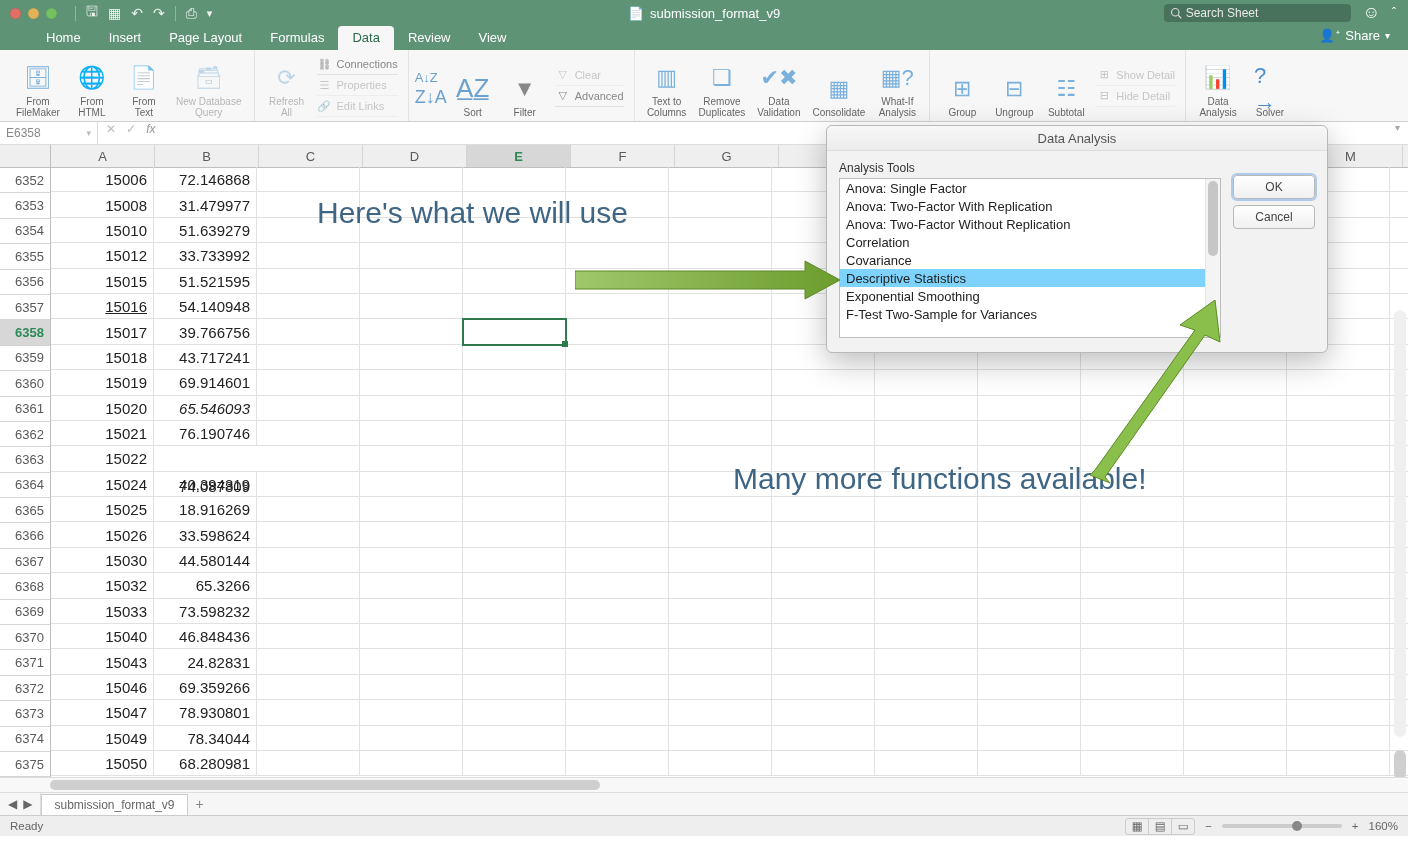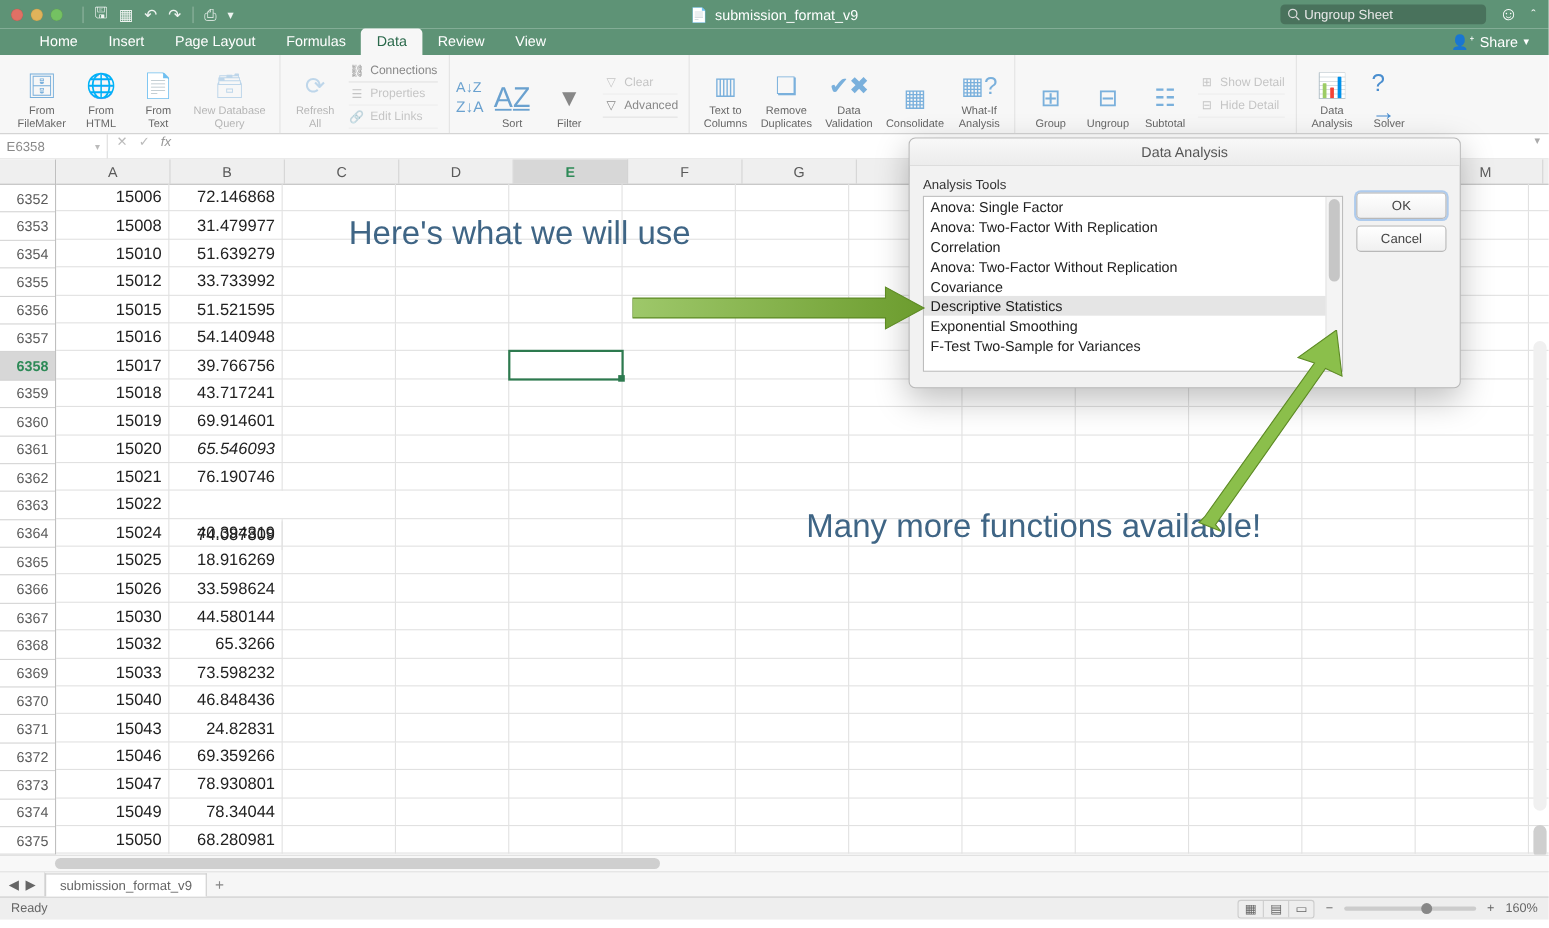--- a/index.html
+++ b/index.html
@@ -125,7 +125,7 @@
           <circle cx="7" cy="7" r="5" fill="none" stroke="#ddd" stroke-width="1.5"></circle>
           <line x1="11" y1="11" x2="15" y2="15" stroke="#ddd" stroke-width="1.5"></line>
         </svg>
-      <span>Ungroup Sheet</span>
+      <span>Search Sheet</span>
     </div>
     <span style="font-size:17px">☺</span>
     <span style="font-size:12px">ˆ</span>

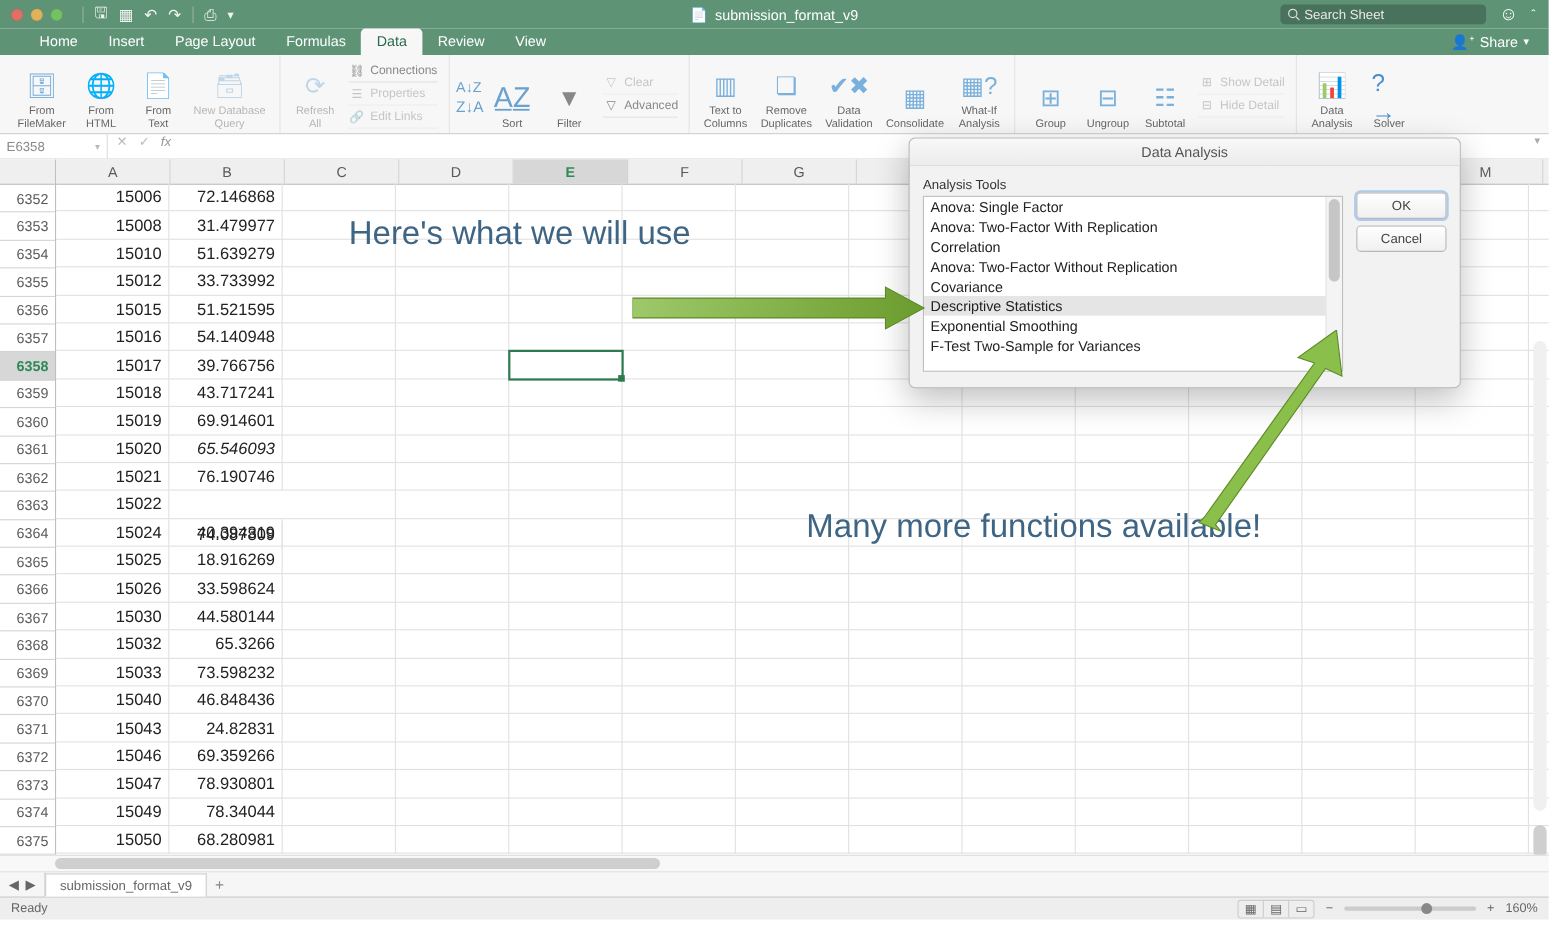--- a/index.html
+++ b/index.html
@@ -24,7 +24,7 @@
   .search-sheet{background:rgba(0,0,0,.22);border-radius:4px;height:18px;width:175px;display:flex;align-items:center;padding:0 6px;color:#e9e9e9;font-size:12px}
   .search-sheet svg{margin-right:4px}
 
-  .menubar{height:24px;background:var(--excel-green);display:flex;align-items:center;color:#fff;padding-left:22px;position:relative}
+  .menubar{height:24px;background:var(--excel-green);display:flex;align-items:flex-start;color:#fff;padding-left:32px;position:relative}
   .menubar .tab{padding:4px 14px 6px;font-size:13px;cursor:pointer}
   .menubar .tab.active{background:var(--ribbon-bg);color:#2a694b;border-radius:4px 4px 0 0}
   .share{margin-left:auto;margin-right:18px;display:flex;align-items:center;gap:5px;font-size:13px}

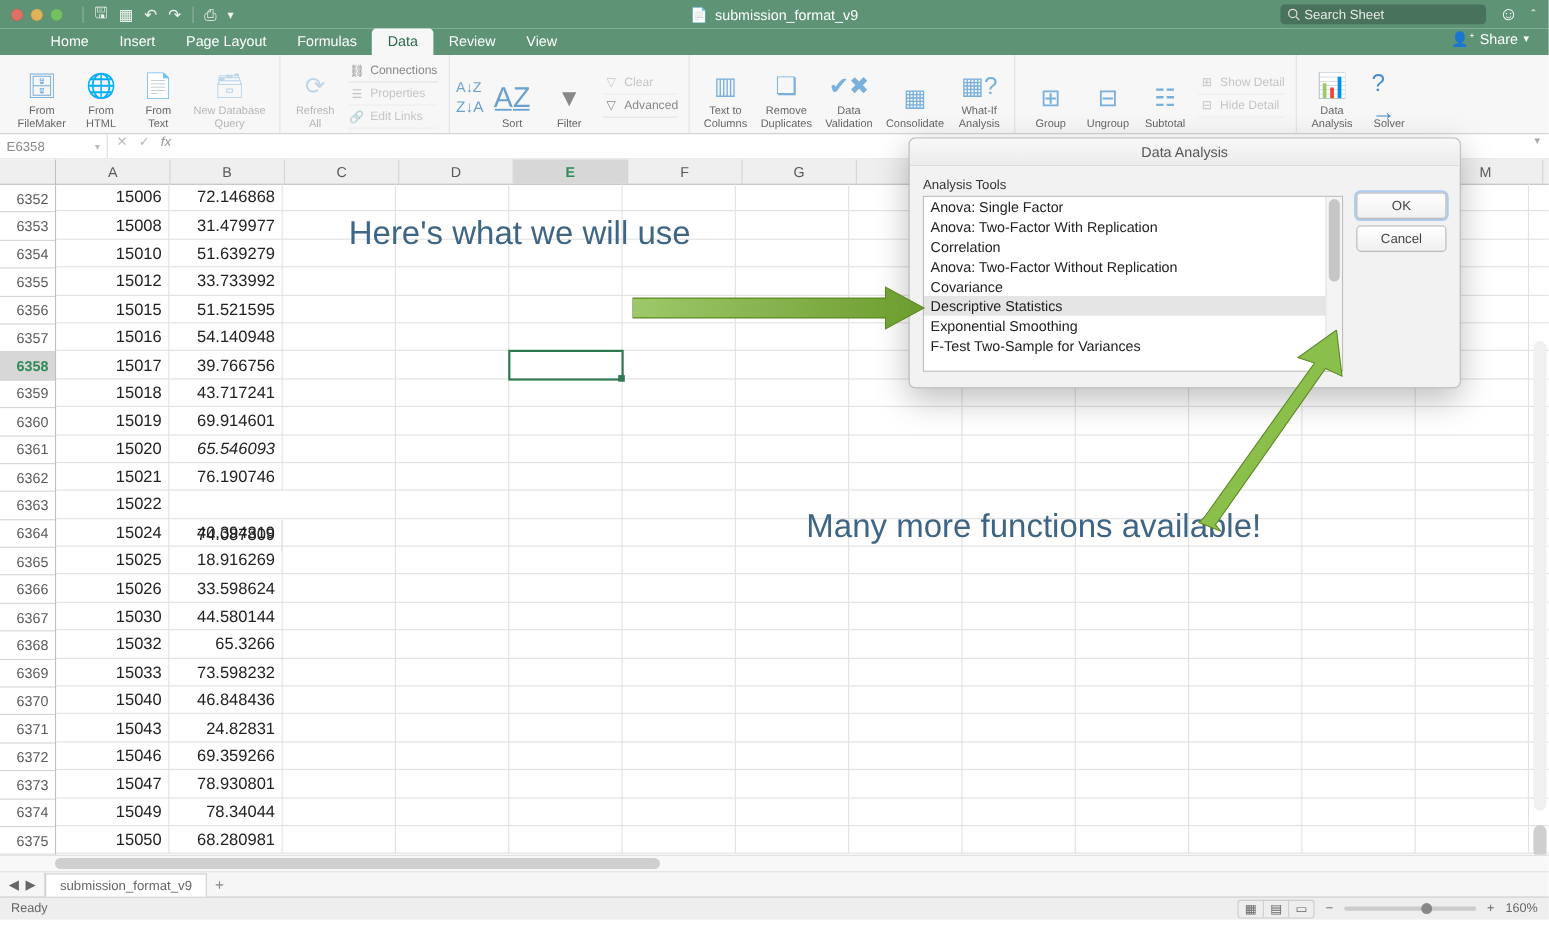--- a/index.html
+++ b/index.html
@@ -194,7 +194,7 @@
   <div class="rgroup">
     <div style="display:flex;flex-direction:column;gap:2px;padding-top:6px">
       <div style="font-size:13px;color:#6aa1cf">A↓Z</div>
-      <div style="font-size:14px;color:#6aa1cf">Z↓A</div>
+      <div style="font-size:18px;color:#6aa1cf">Z↓A</div>
     </div>
     <div class="rbtn">
         <div class="ic" style="font-size:26px;color:#6aa1cf">A̲Z̲</div>

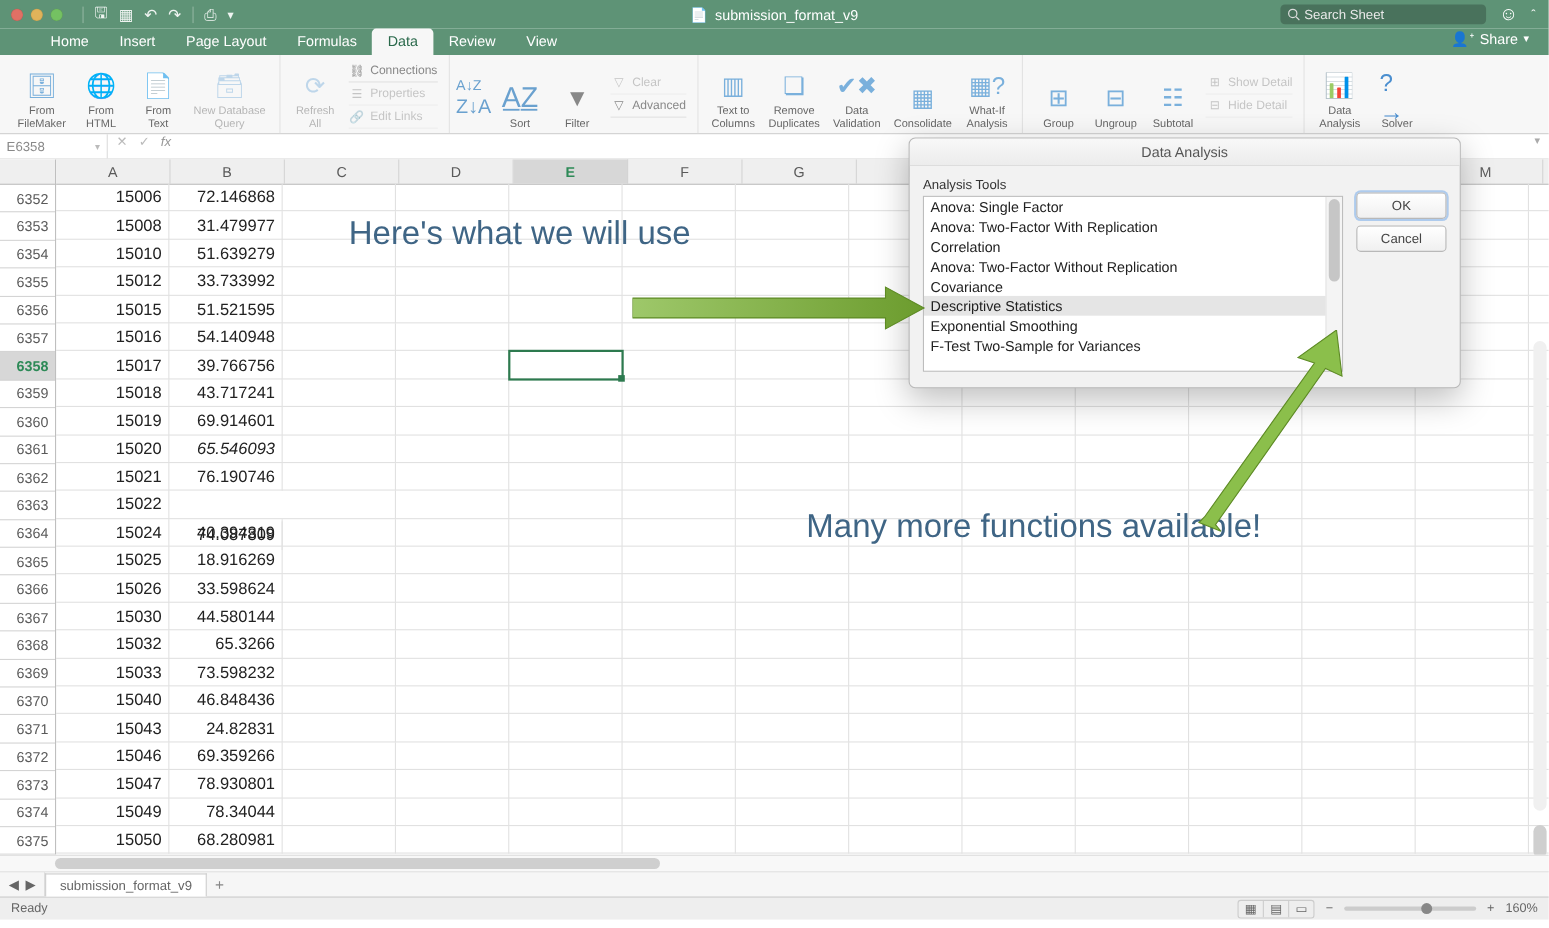--- a/index.html
+++ b/index.html
@@ -749,8 +749,8 @@
       <div class="list" id="dlglist">
         <div class="item">Anova: Single Factor</div>
           <div class="item">Anova: Two-Factor With Replication</div>
+          <div class="item">Anova: Two-Factor Without Replication</div>
           <div class="item">Correlation</div>
-          <div class="item">Anova: Two-Factor Without Replication</div>
           <div class="item">Covariance</div>
           <div class="item sel">Descriptive Statistics</div>
           <div class="item">Exponential Smoothing</div>

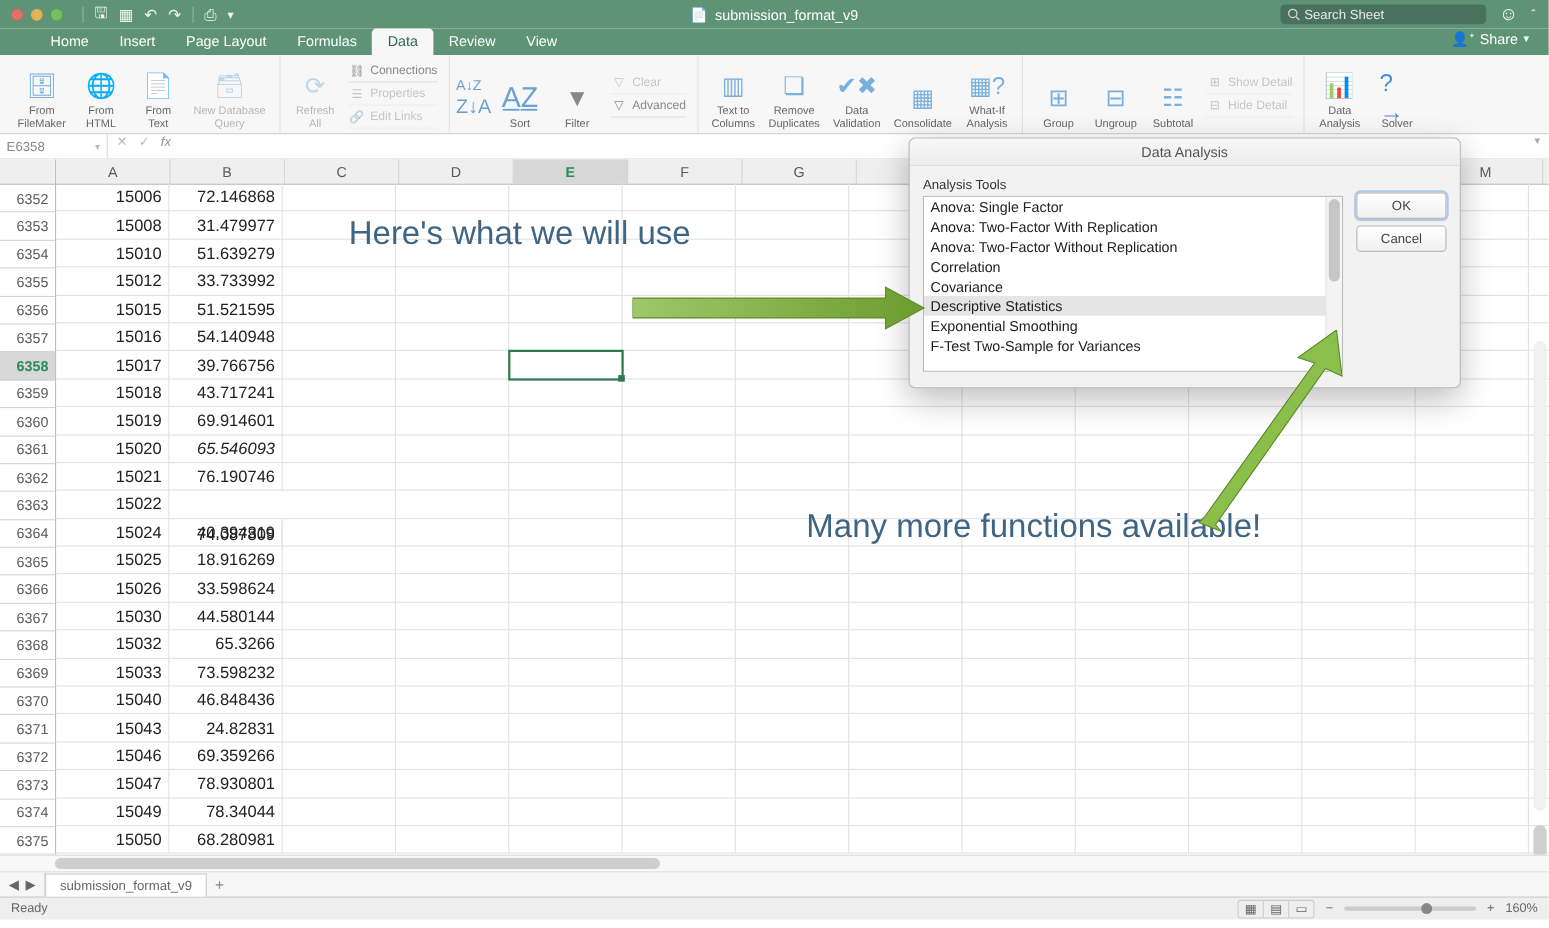--- a/index.html
+++ b/index.html
@@ -83,7 +83,7 @@
   .dialog .listlabel{font-size:12px;color:#333;margin-bottom:3px}
   .dialog .list{background:#fff;border:1px solid #bdbdbd;height:158px;overflow:hidden;position:relative}
   .dialog .item{padding:1.5px 6px;font-size:13px;color:#222;white-space:nowrap}
-  .dialog .item.sel{background:#e5e5e5}
+  .dialog .item.sel{background:#7dd3fc}
   .dialog .listscroll{position:absolute;right:0;top:0;bottom:0;width:14px;background:#f4f4f4;border-left:1px solid #e4e4e4}
   .dialog .listscroll .sthumb{position:absolute;top:2px;left:2px;right:2px;height:75px;background:#c6c6c6;border-radius:5px}
   .dialog .btns{display:flex;flex-direction:column;gap:6px;width:82px;padding-top:14px}

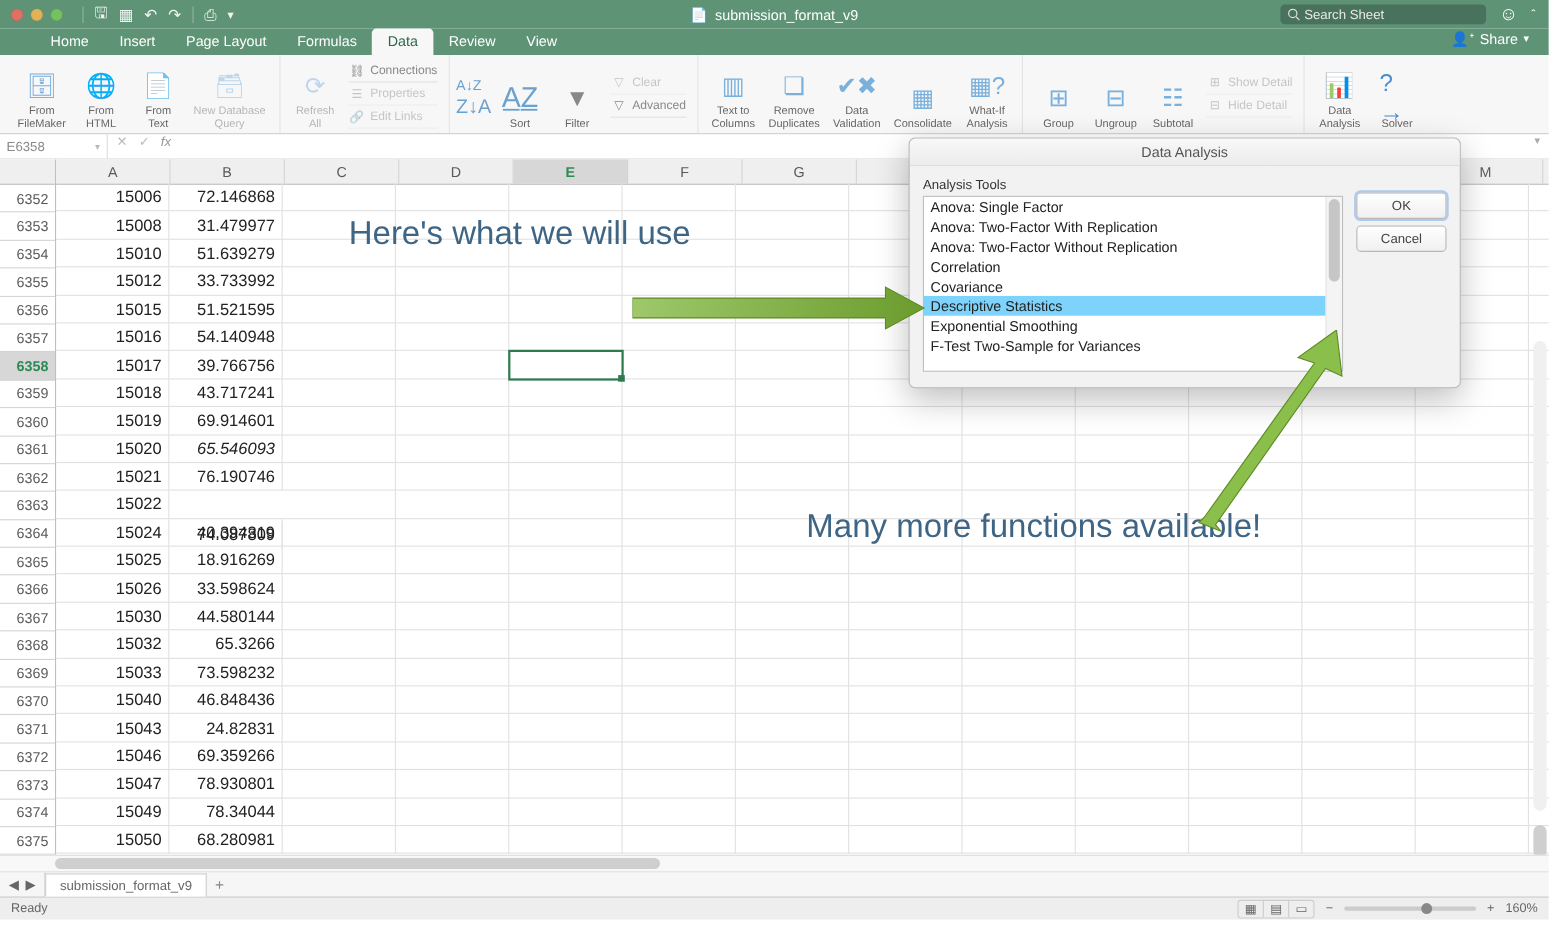--- a/index.html
+++ b/index.html
@@ -415,7 +415,7 @@
           <div class="cell" style="width: 103px;"></div>
         </div>
         <div class="row">
-          <div class="cell" style="width: 103px;">15016</div>
+          <div class="cell" style="width: 103px; text-decoration: underline;">15016</div>
           <div class="cell" style="width: 103px;">54.140948</div>
           <div class="cell" style="width: 103px;"></div>
           <div class="cell" style="width: 103px;"></div>

